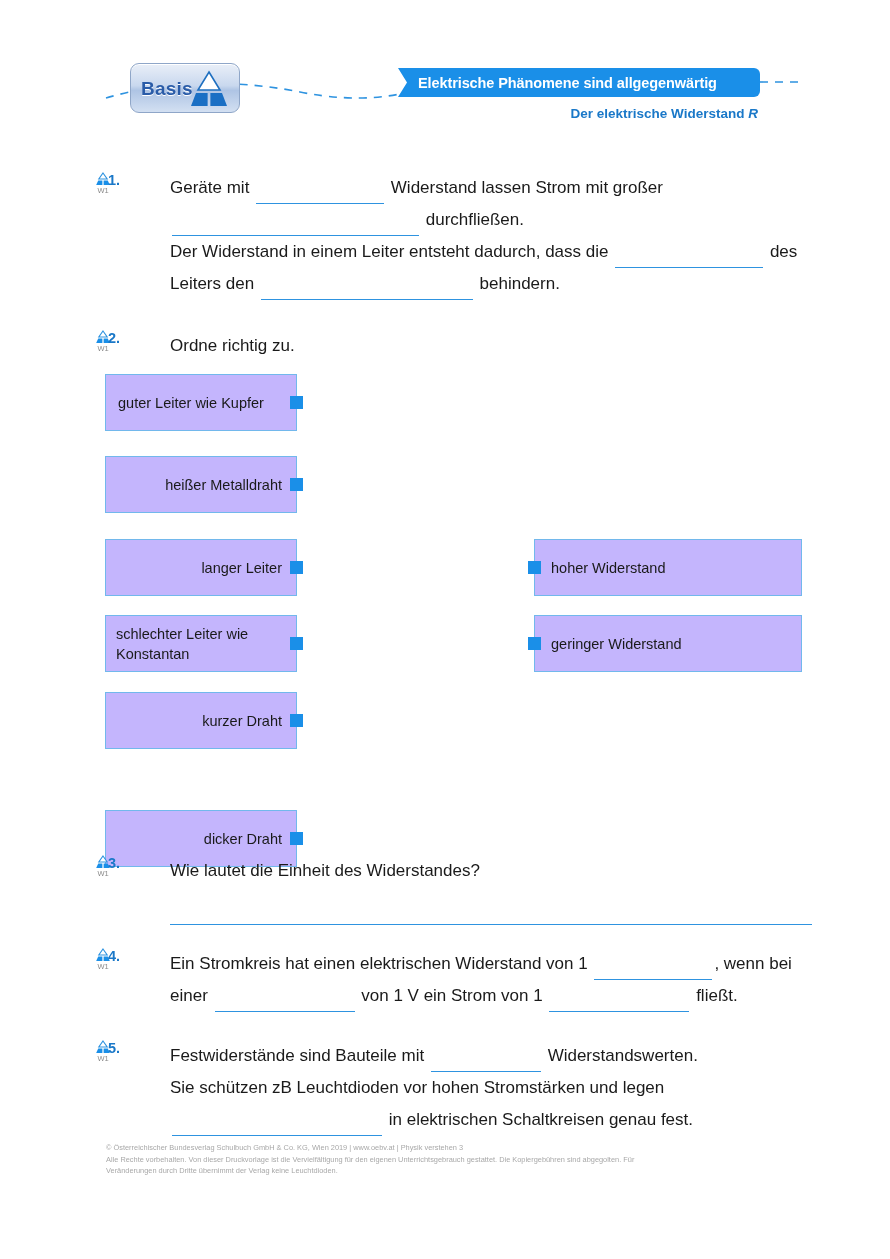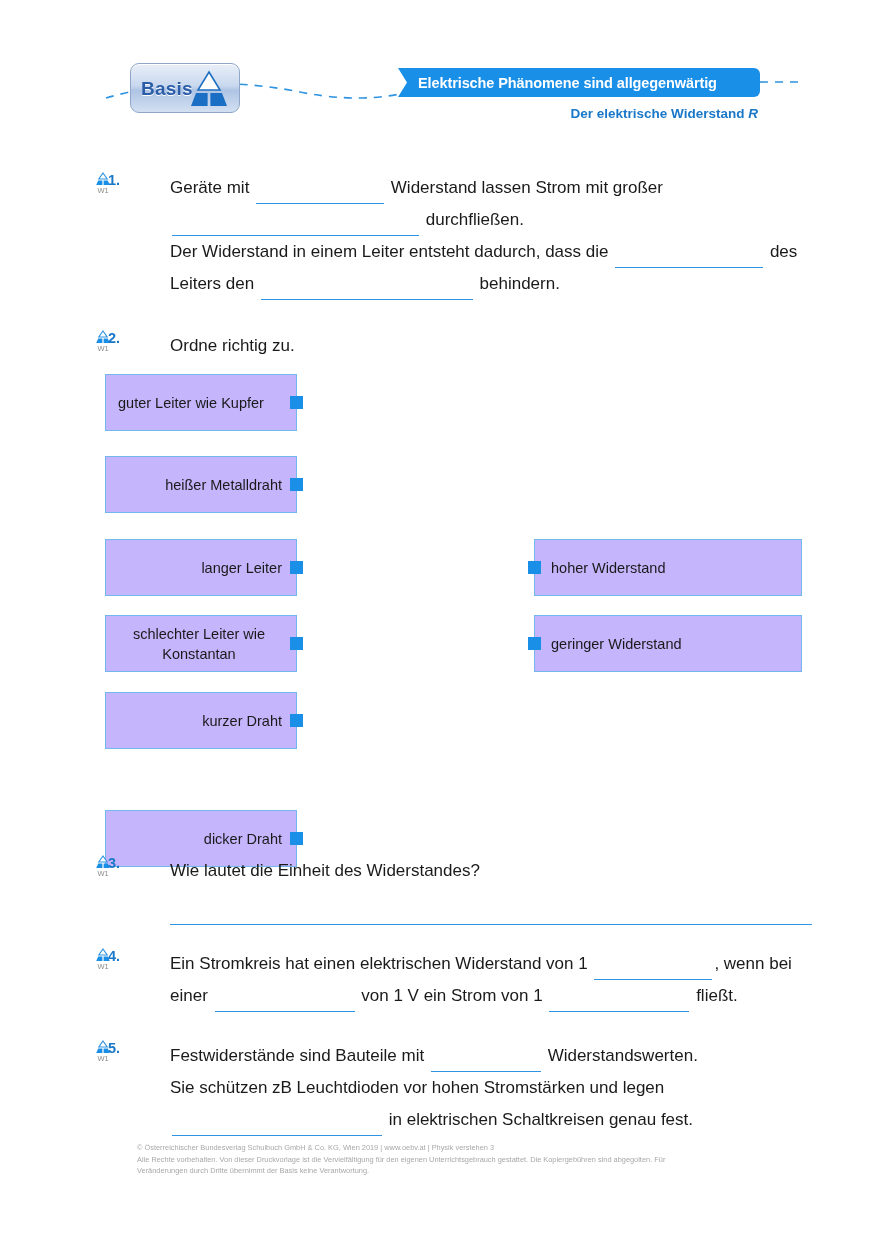--- a/index.html
+++ b/index.html
@@ -183,7 +183,7 @@
     height: 57px;
     justify-content: flex-end;
     padding: 0 14px 0 10px;
-    text-align: center;
+    text-align: left;
   }
   .match-box.left.align-left {
     justify-content: flex-start;

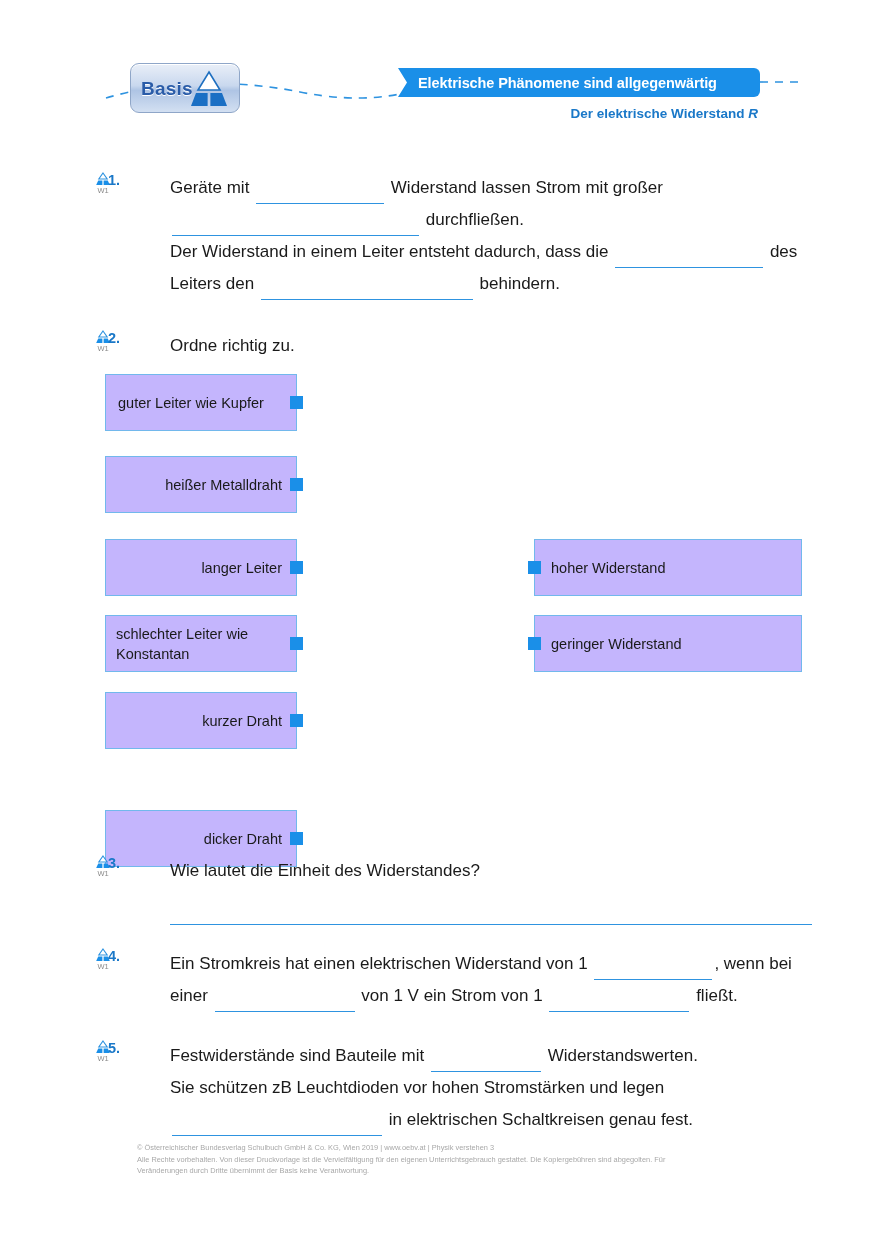--- a/index.html
+++ b/index.html
@@ -227,7 +227,6 @@
   }
   .footer div {
     white-space: nowrap;
-    margin-left: 31px;
   }
 </style>
 </head>

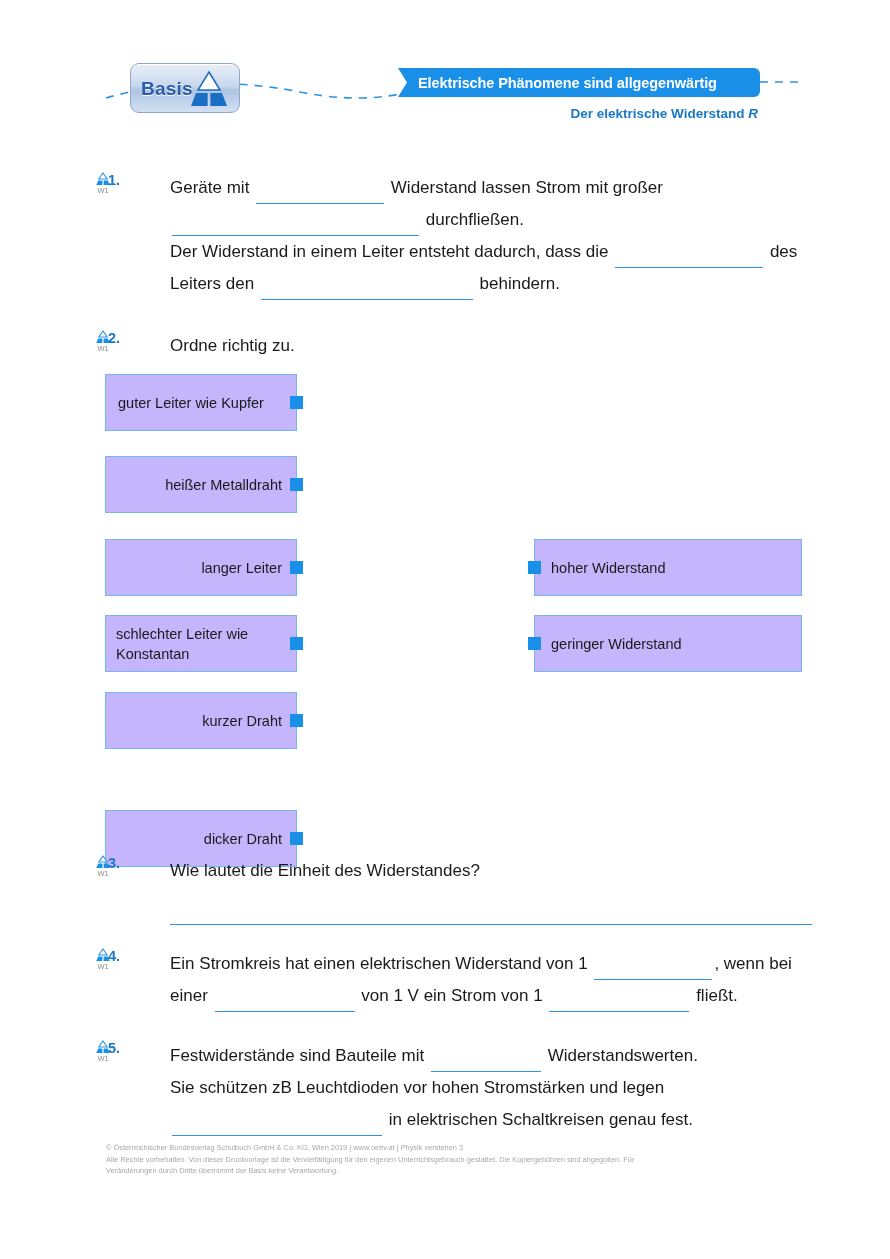--- a/index.html
+++ b/index.html
@@ -379,7 +379,7 @@
   <div class="footer">
     <div>© Österreichischer Bundesverlag Schulbuch GmbH &amp; Co. KG, Wien 2019 | www.oebv.at | Physik verstehen 3</div>
     <div>Alle Rechte vorbehalten. Von dieser Druckvorlage ist die Vervielfältigung für den eigenen Unterrichtsgebrauch gestattet. Die Kopiergebühren sind abgegolten. Für</div>
-    <div>Veränderungen durch Dritte übernimmt der Basis keine Verantwortung.</div>
+    <div>Veränderungen durch Dritte übernimmt der Verlag keine Leuchtdioden.</div>
   </div>
 
 </div>

